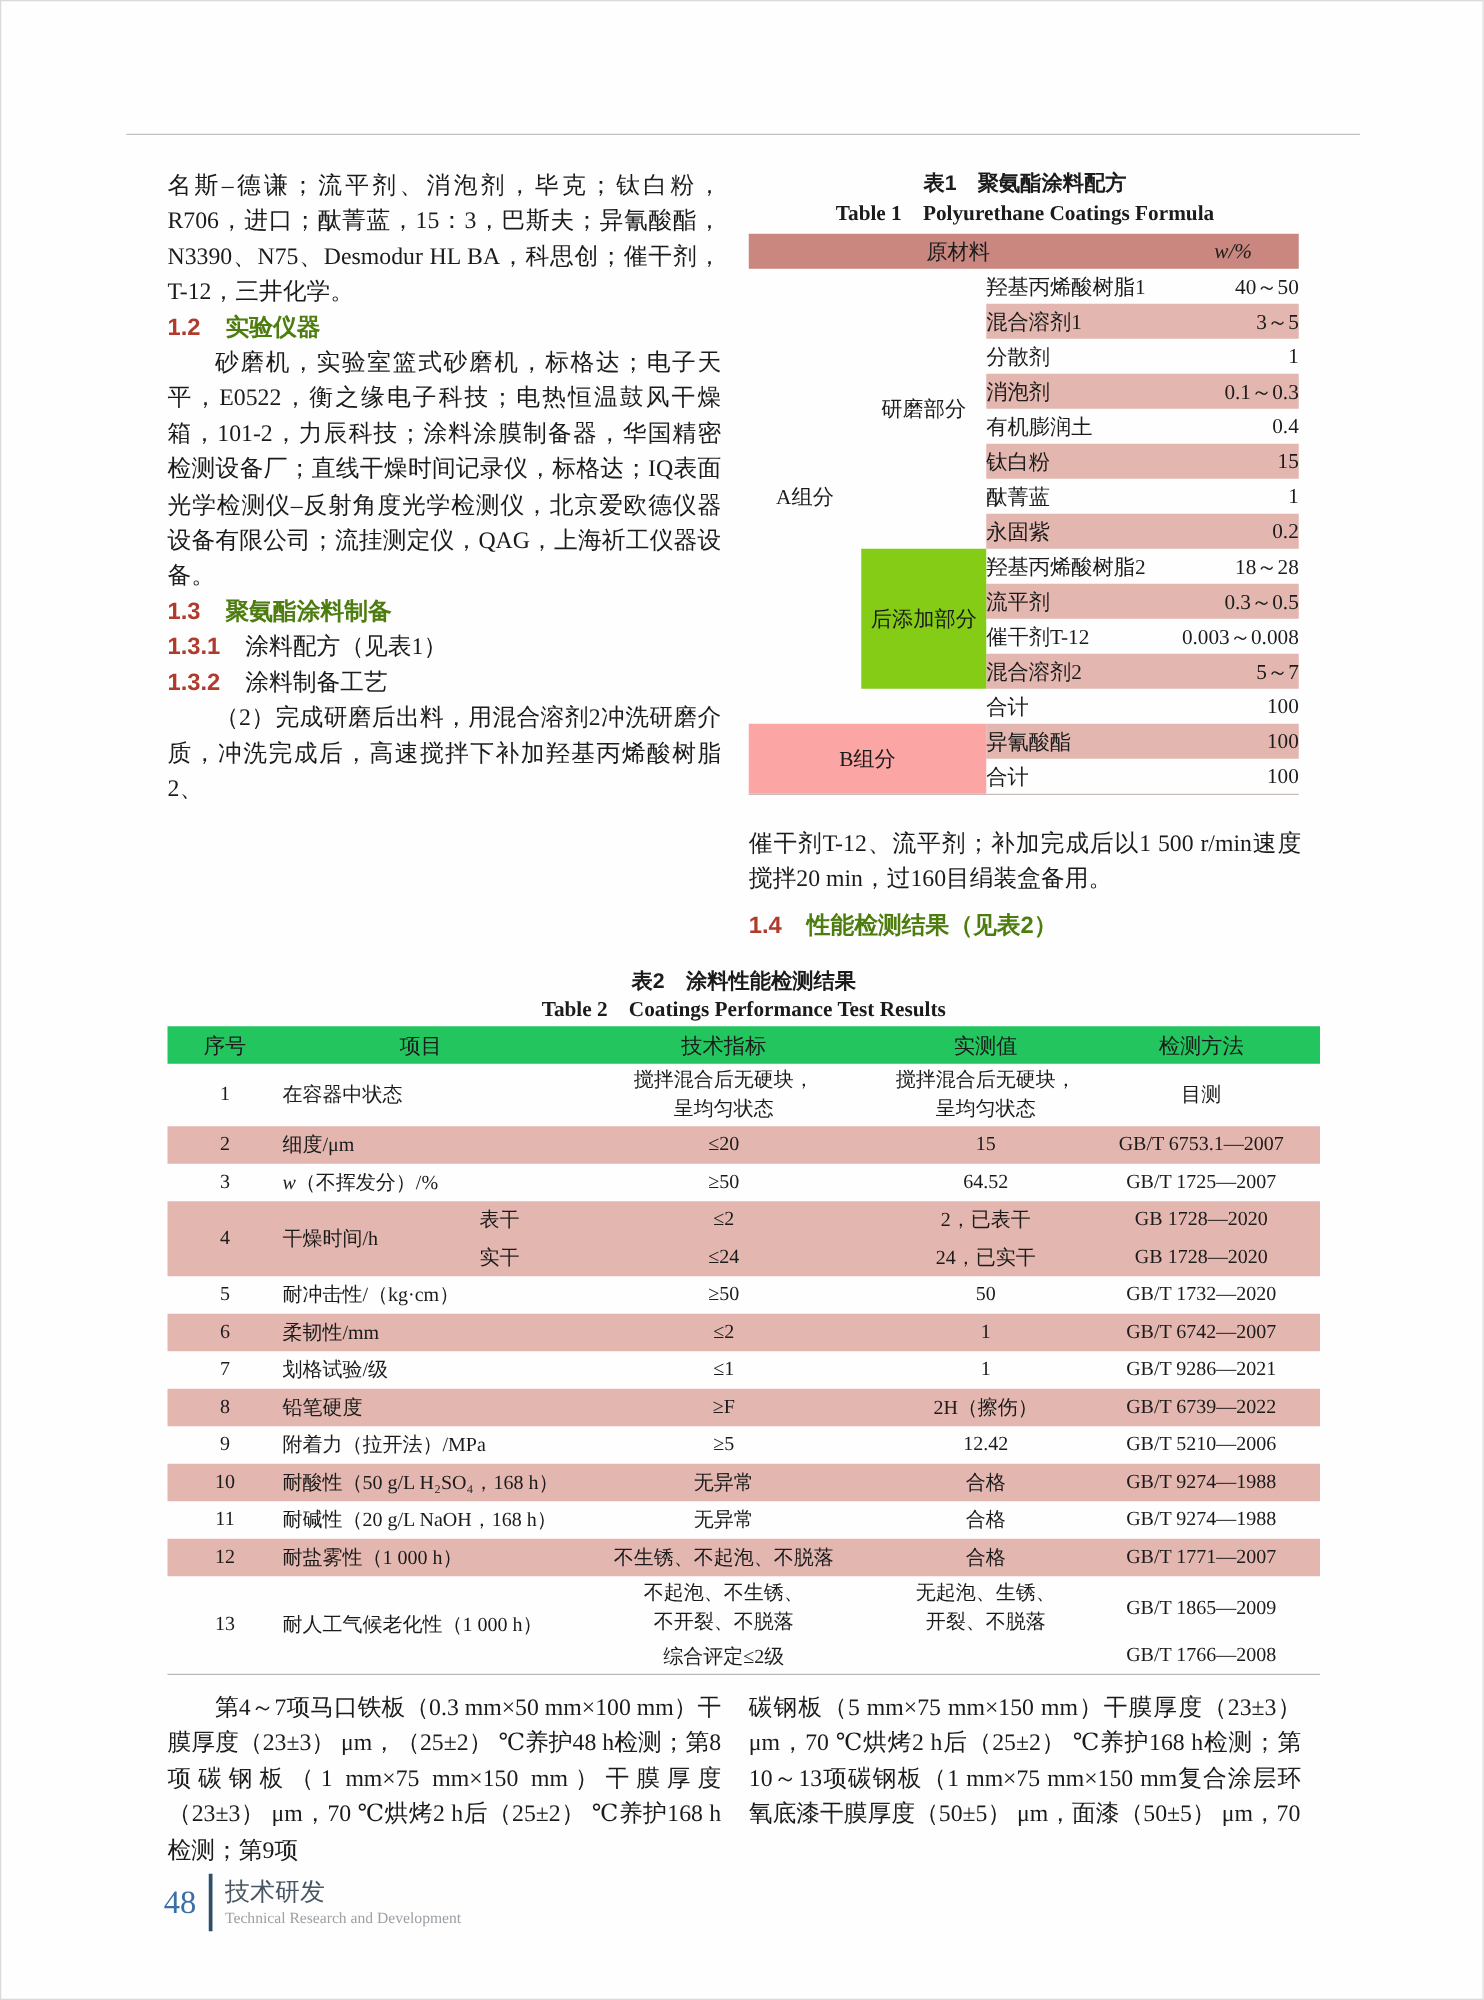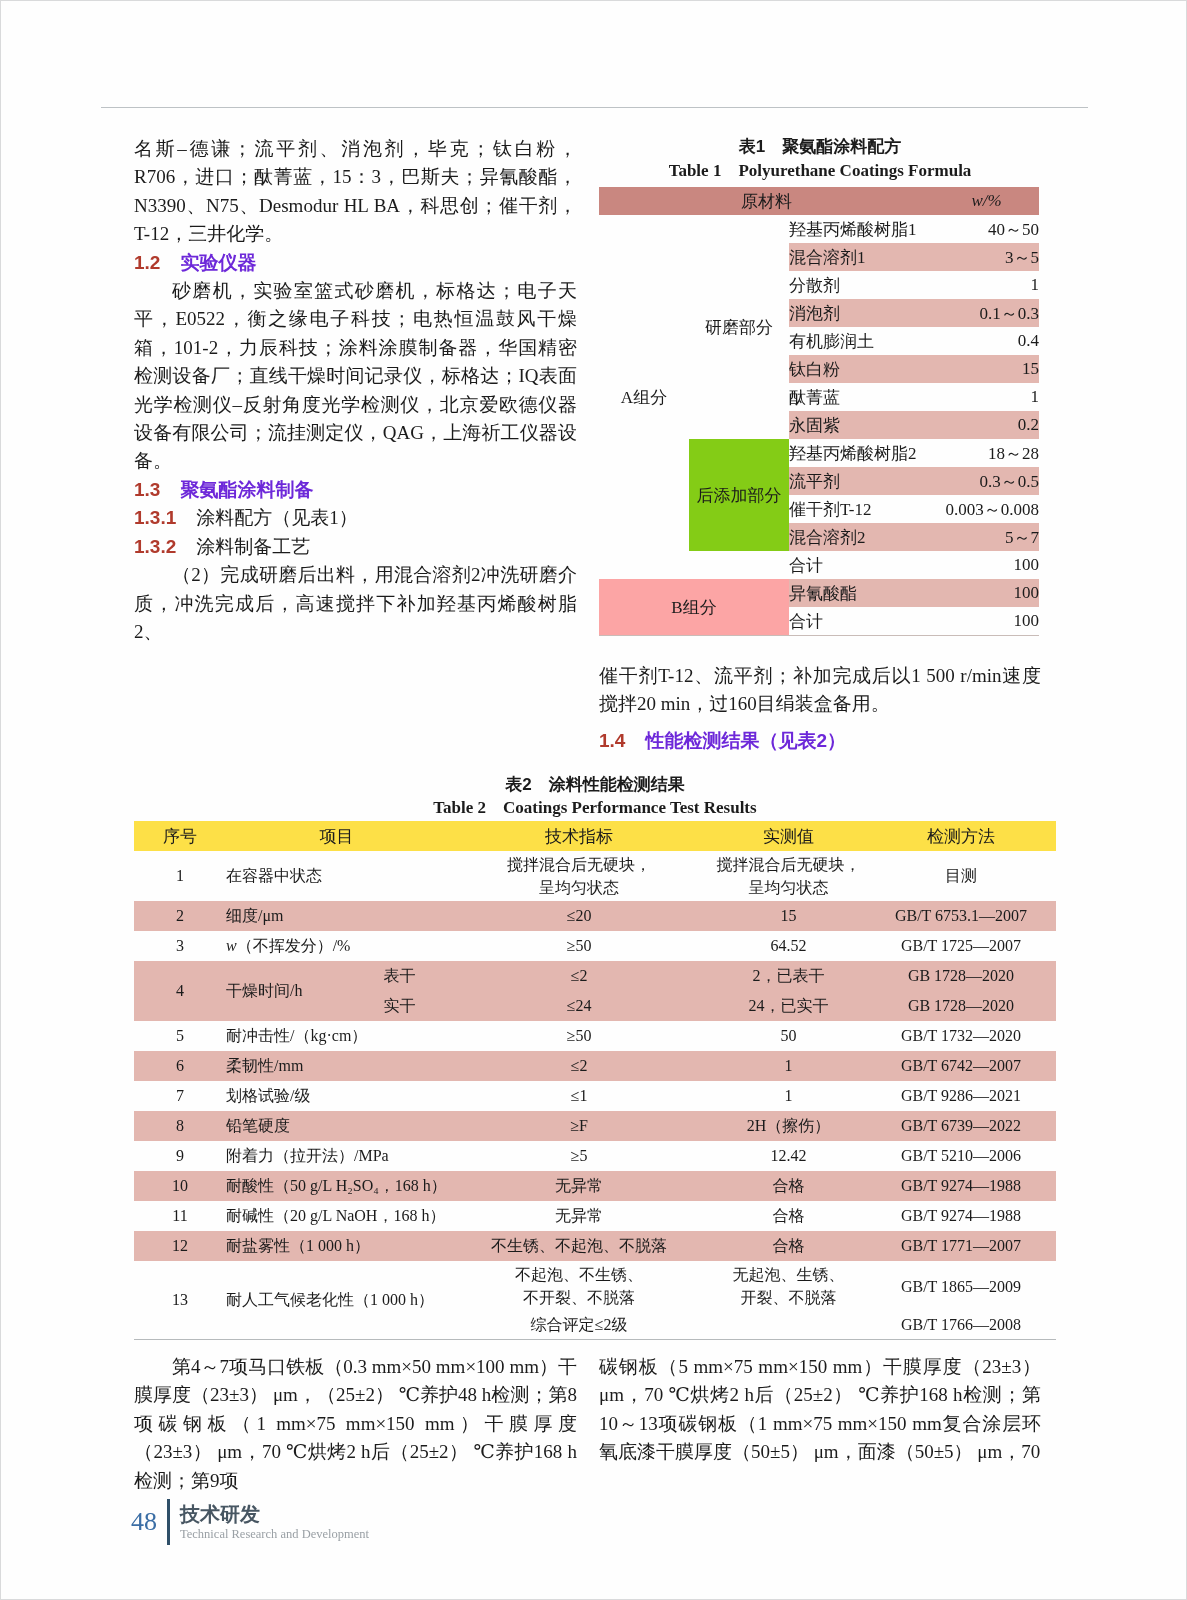--- a/index.html
+++ b/index.html
@@ -19,7 +19,7 @@
   .sec{margin:0;line-height:28.4px;font-size:19px;font-weight:bold;
        font-family:"Liberation Sans","DejaVu Sans",sans-serif;}
   .sec .num{color:#b03a2c;margin-right:20px;}
-  .sec .ttl{color:#6d28d9;}
+  .sec .ttl{color:#4d7c0f;}
   .subsec{line-height:28.4px;font-size:19px;}
   .subsec .num{color:#b03a2c;font-weight:bold;margin-right:20px;
                font-family:"Liberation Sans","DejaVu Sans",sans-serif;}

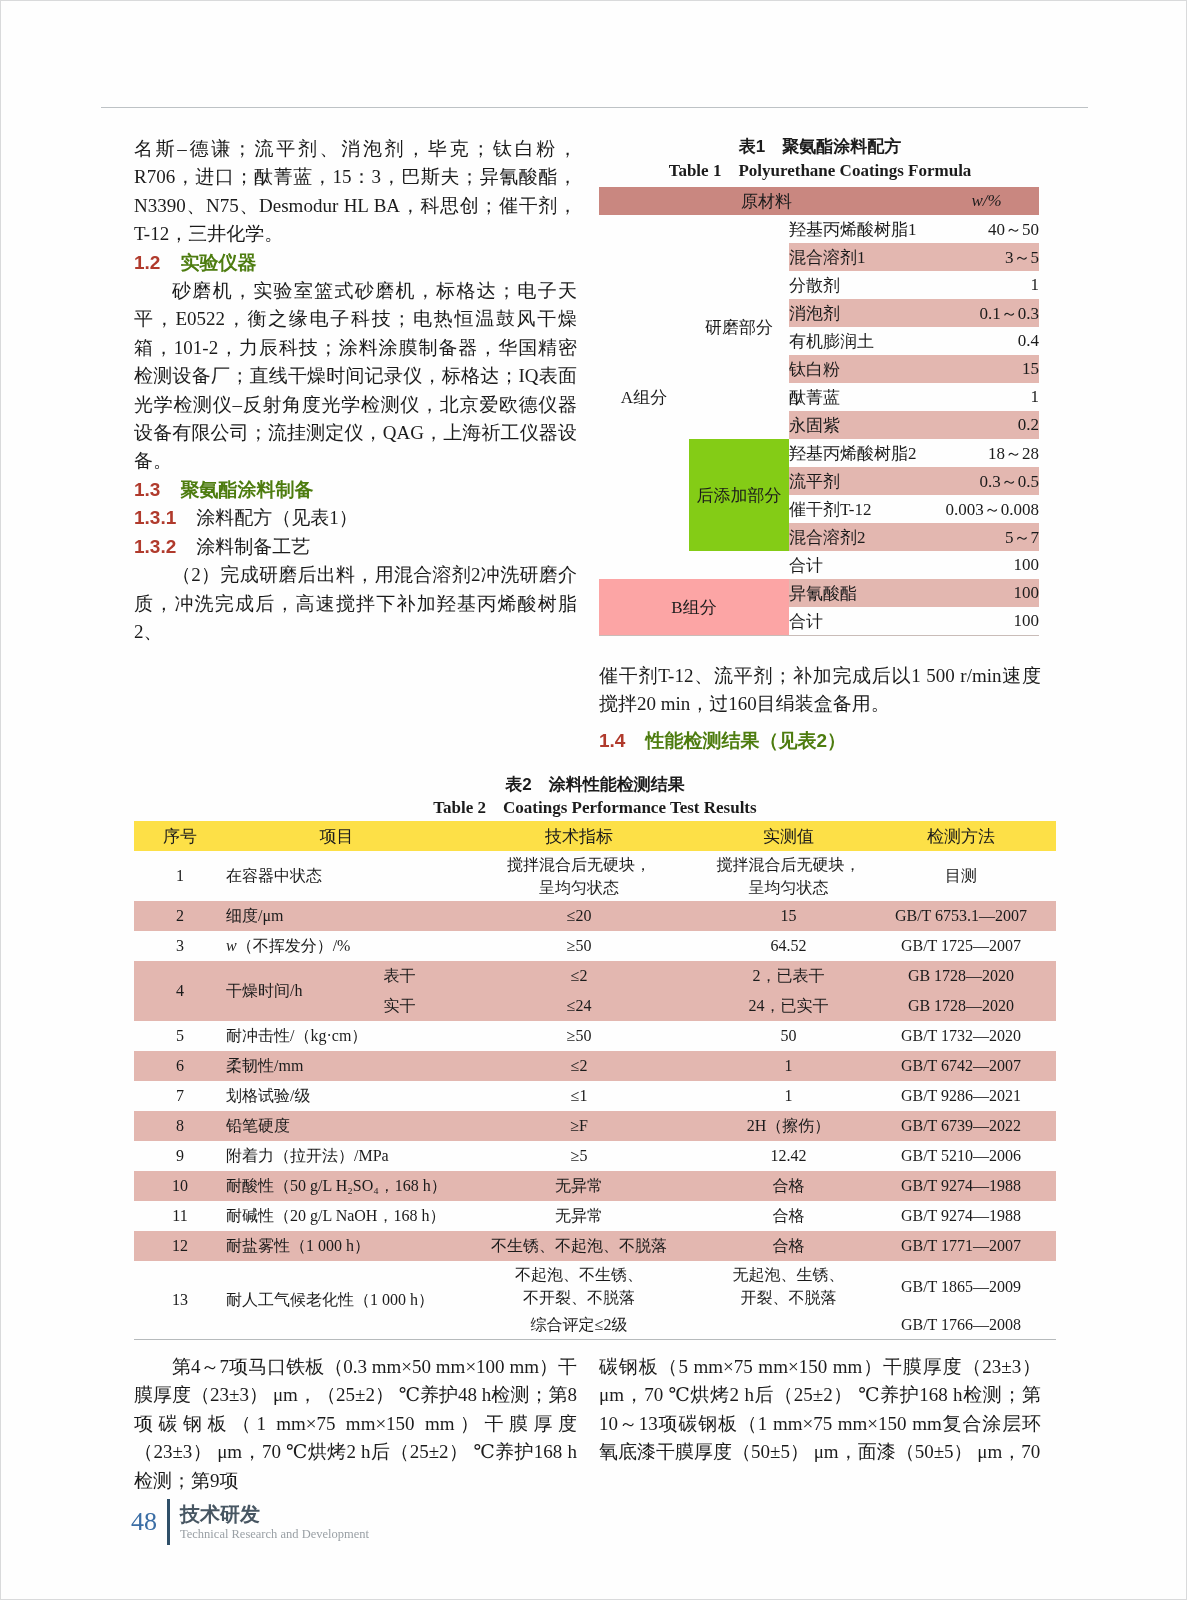--- a/index.html
+++ b/index.html
@@ -51,7 +51,7 @@
   .t2-title-en{text-align:center;font-weight:bold;font-size:17px;line-height:23px;margin-bottom:2px;}
   .t2{width:922px;font-size:16px;border-bottom:1px solid #b6babc;}
   .t2r{display:flex;align-items:center;}
-  .t2hdr{background:#fde047;height:30px;font-size:17px;}
+  .t2hdr{background:#22c55e;height:30px;font-size:17px;}
   .h30{height:30px}.h50{height:50px}.h60{height:60px}.h78{height:78px}
   .c1{width:92px;text-align:center;}
   .c2{width:221px;text-align:left;white-space:nowrap;}

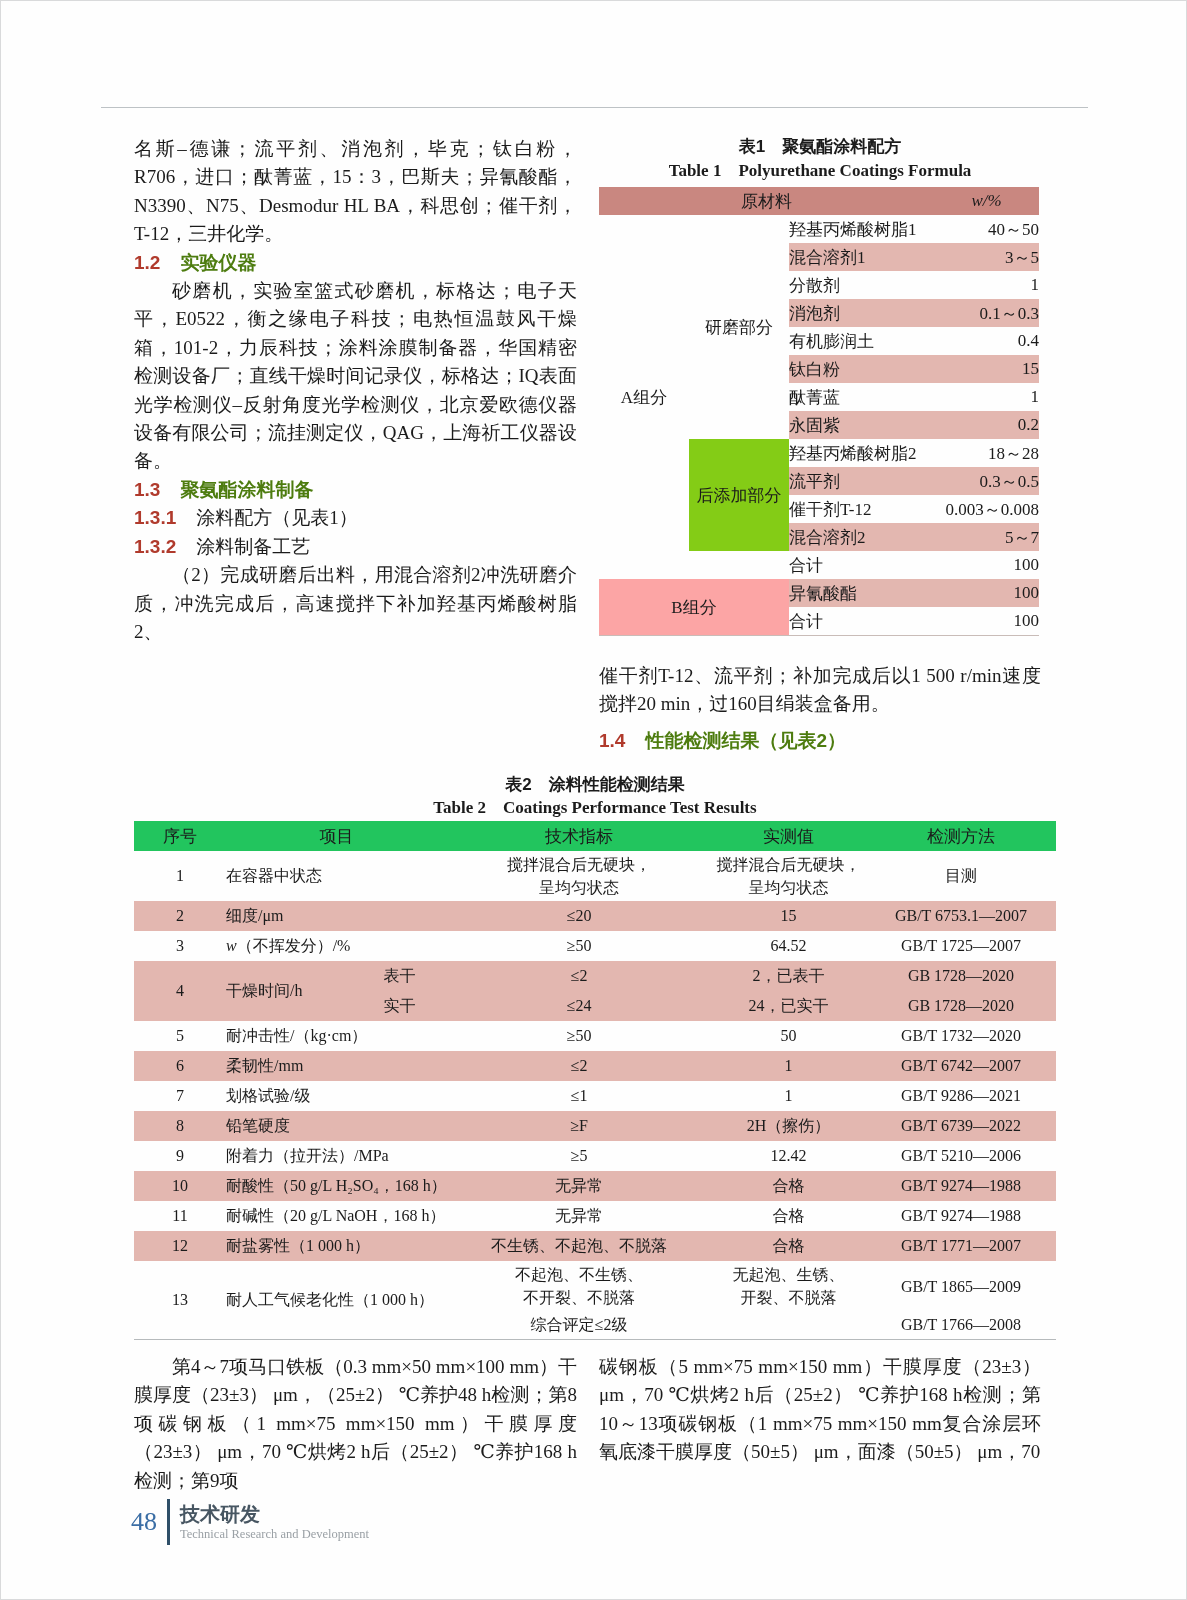--- a/index.html
+++ b/index.html
@@ -75,7 +75,7 @@
   .footer{position:absolute;top:1498px;left:130px;display:flex;align-items:center;}
   .pageno{font-size:26px;color:#3b6ea5;margin-right:10px;}
   .fbar{width:3px;height:46px;background:#2f4f68;margin-right:10px;}
-  .fcn{font-family:"Liberation Sans","DejaVu Sans",sans-serif;font-weight:bold;
+  .fcn{font-family:"Liberation Sans","DejaVu Sans",sans-serif;font-weight:normal;
        font-size:20px;color:#475662;line-height:24px;}
   .fen{font-size:12.5px;color:#9aa0a5;line-height:16px;}
 </style>

